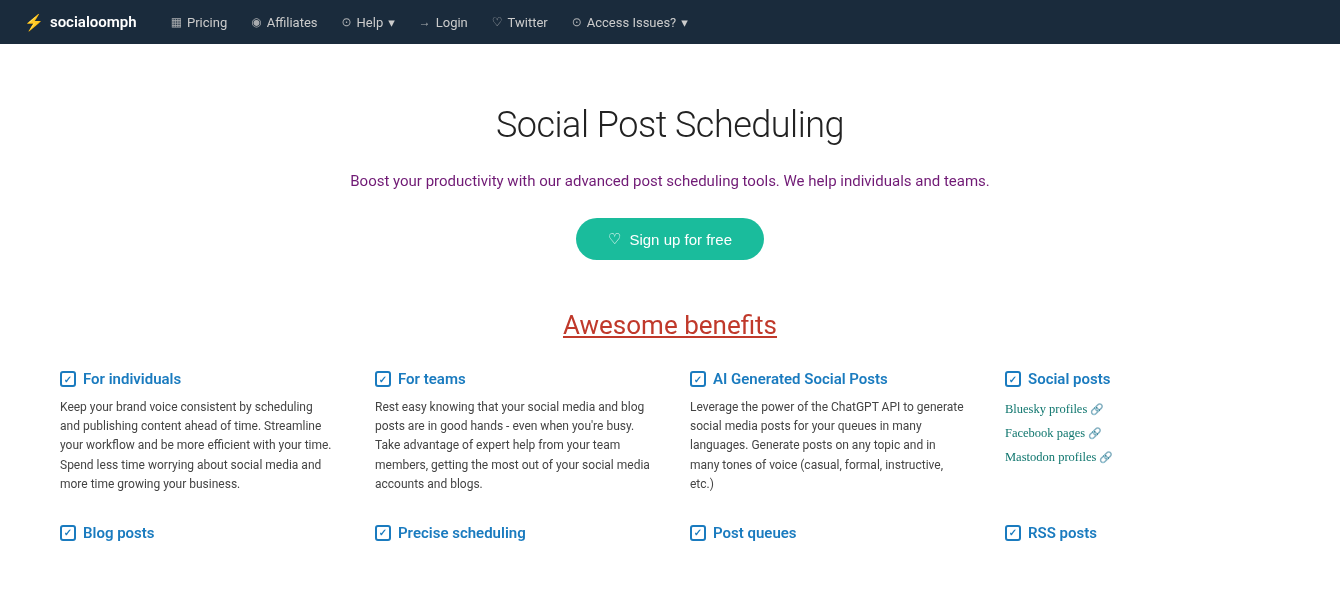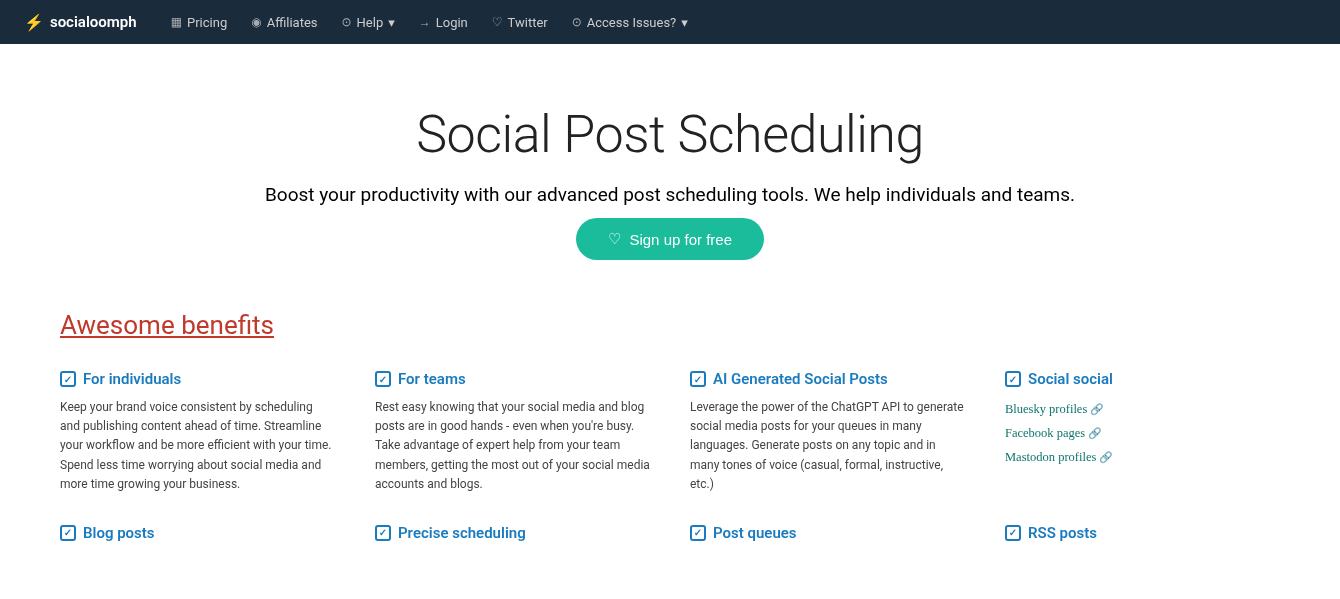--- a/index.html
+++ b/index.html
@@ -33,10 +33,10 @@
       padding: 60px 20px 40px;
     }
     .hero h1 {
-      font-size: 52px;
+      font-size: 36px;
       font-weight: 300;
       color: #222;
-      margin-bottom: 18px;
+      margin-bottom: 26px;
       letter-spacing: -0.5px;
     }
     .hero p {

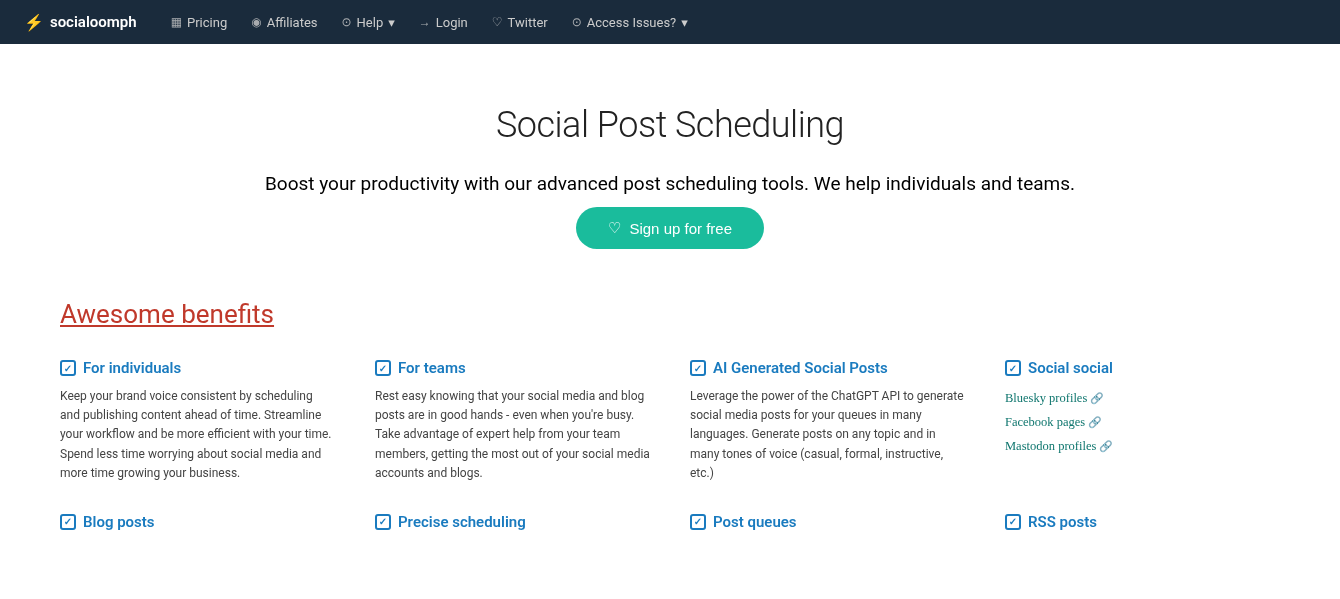--- a/index.html
+++ b/index.html
@@ -40,9 +40,9 @@
       letter-spacing: -0.5px;
     }
     .hero p {
-      font-size: 19px;
-      color: #000000;
-      margin-bottom: 12px;
+      font-size: 15px;
+      color: #701a75;
+      margin-bottom: 28px;
     }
     .btn-signup {
       background: #1abc9c;

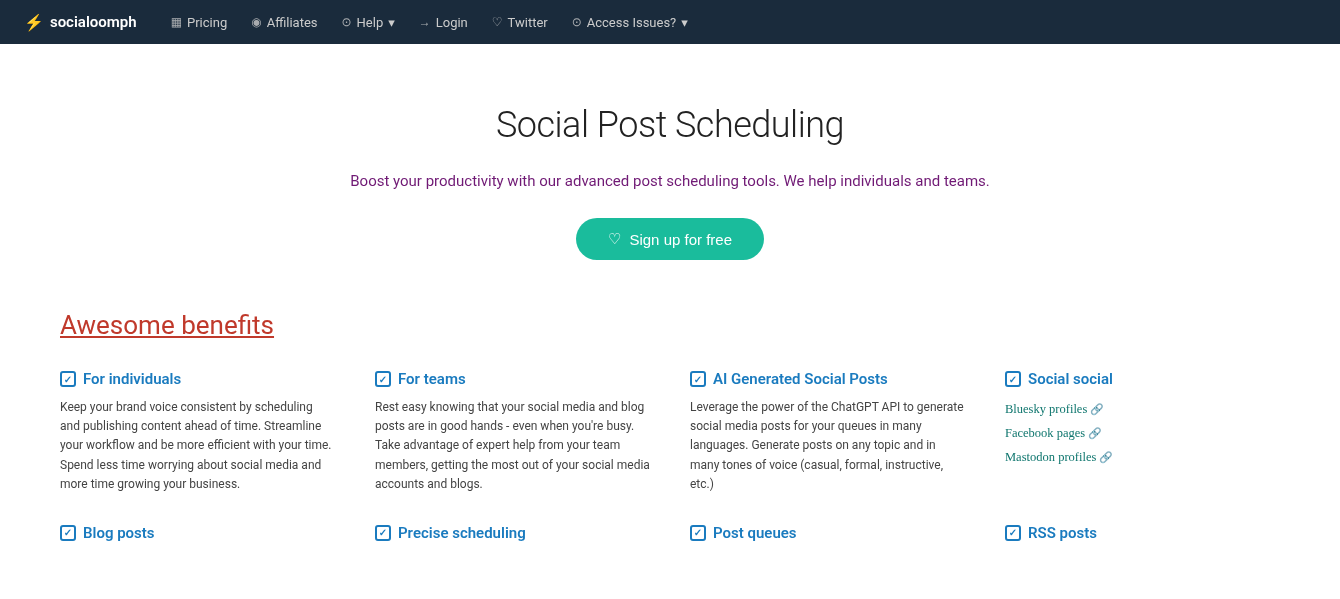--- a/index.html
+++ b/index.html
@@ -62,7 +62,7 @@
       padding: 10px 60px 30px;
     }
     .benefits-title {
-      text-align: left;
+      text-align: center;
       font-size: 26px;
       font-weight: 400;
       color: #c0392b;

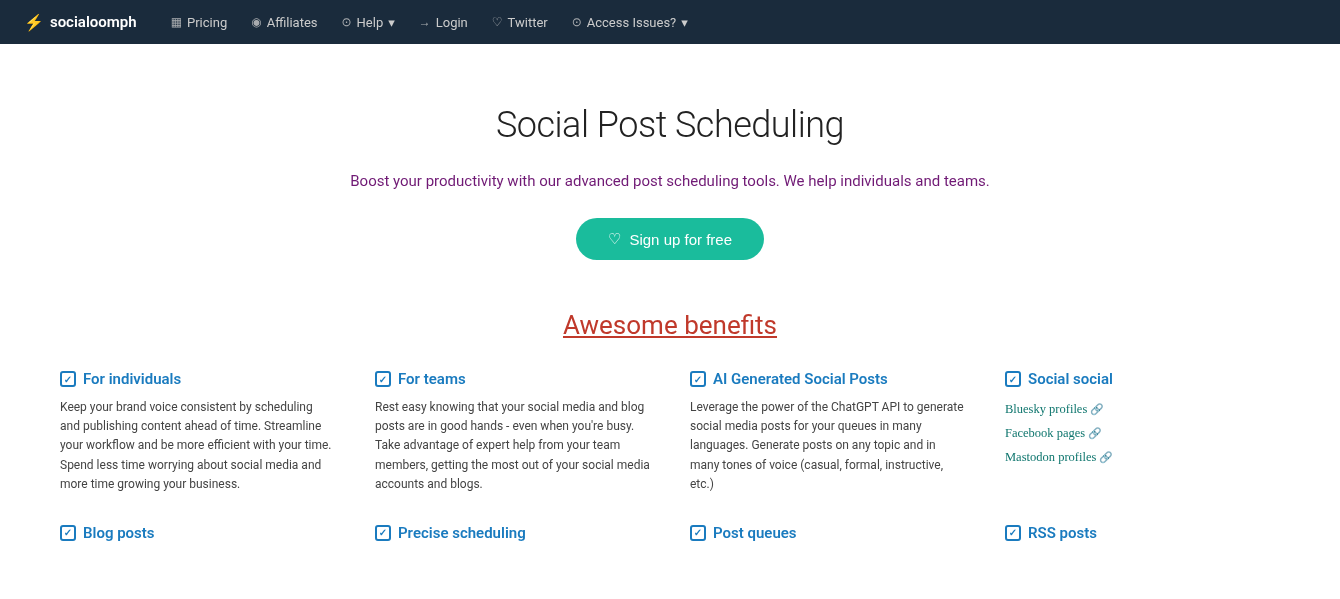--- a/index.html
+++ b/index.html
@@ -186,7 +186,7 @@
     <div class="benefit-item">
       <div class="benefit-heading">
         <span class="check-icon">✓</span>
-        <span>Social social</span>
+        <span>Social posts</span>
       </div>
       <a class="benefit-link">Bluesky profiles <span class="link-icon">🔗</span></a>
       <a class="benefit-link">Facebook pages <span class="link-icon">🔗</span></a>

